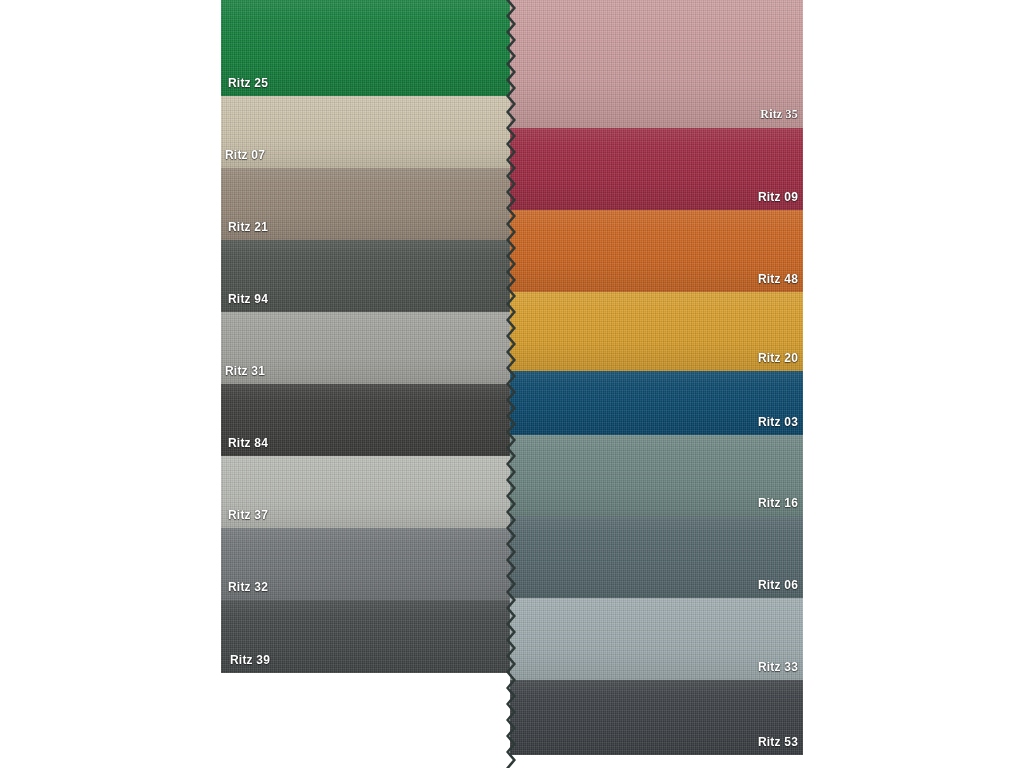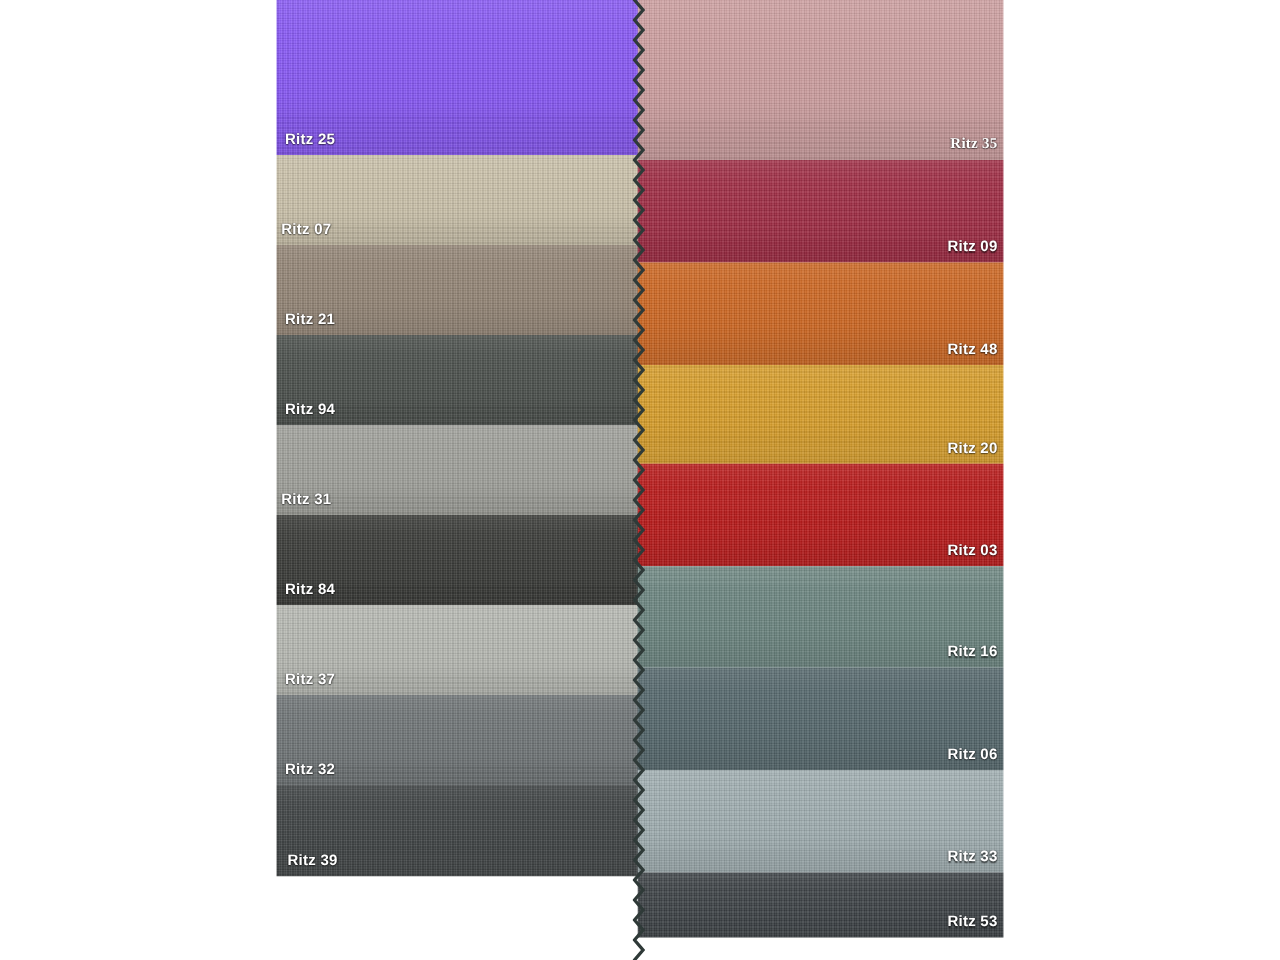--- a/index.html
+++ b/index.html
@@ -143,7 +143,7 @@
   <div id="swatch-card">
 
     <div class="column" id="column-left">
-        <div class="swatch" style="height: 124px; background-color: #8b5cf6;">
+        <div class="swatch" style="height: 96px; background-color: #15803d;">
           <span class="swatch-label label-left" style="left: 7px;">Ritz 25</span>
         </div>
         <div class="swatch" style="height: 72px; background-color: rgb(205, 196, 173);">

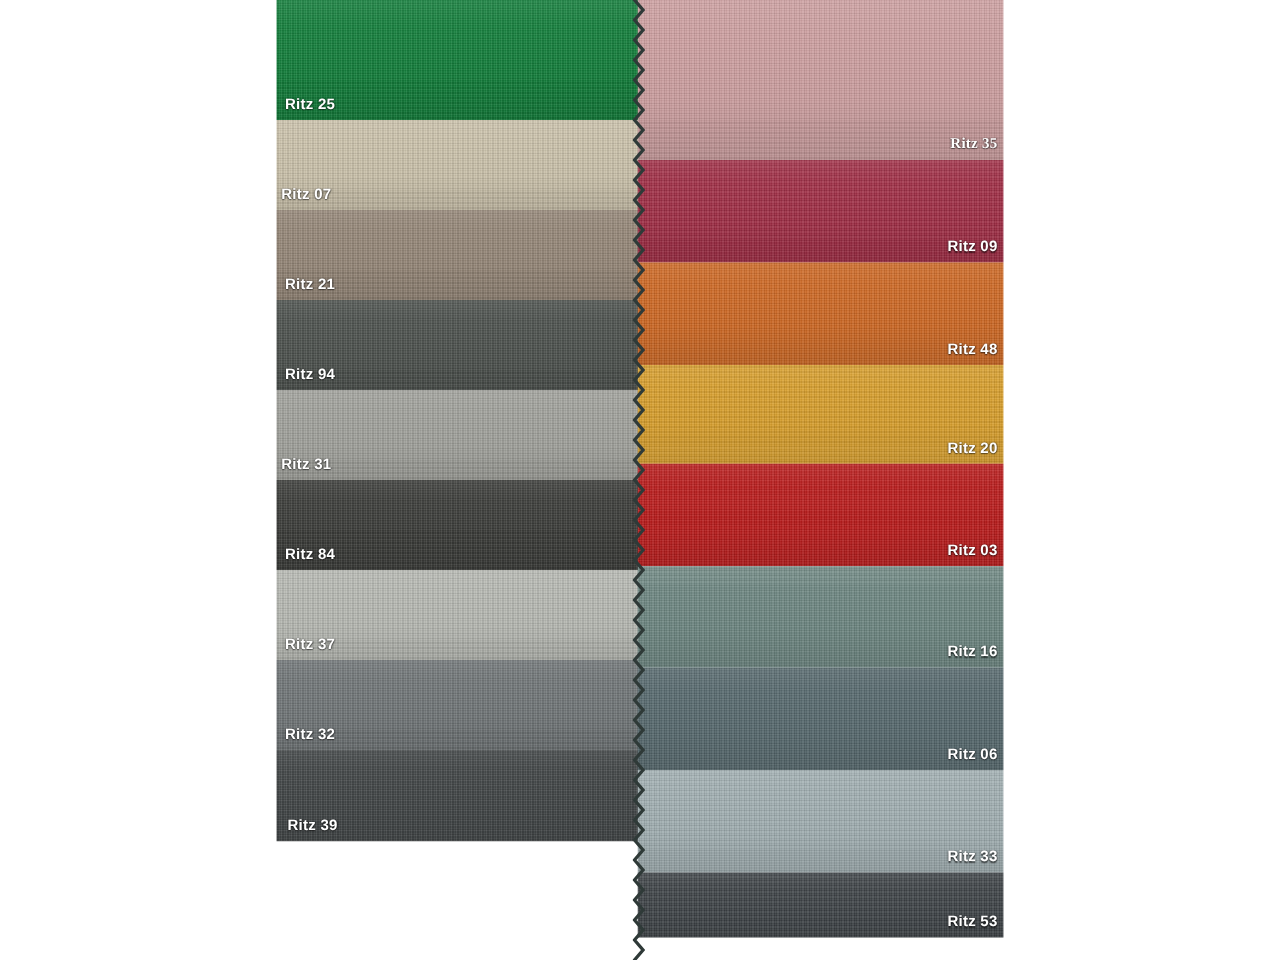--- a/index.html
+++ b/index.html
@@ -185,7 +185,7 @@
         <div class="swatch" style="height: 79px; background-color: rgb(217, 160, 46);">
           <span class="swatch-label label-right" style="right: 5px;">Ritz 20</span>
         </div>
-        <div class="swatch" style="height: 82px; background-color: #b91c1c;">
+        <div class="swatch" style="height: 64px; background-color: #0c4a6e;">
           <span class="swatch-label label-right" style="right: 5px;">Ritz 03</span>
         </div>
         <div class="swatch" style="height: 81px; background-color: rgb(110, 135, 130);">

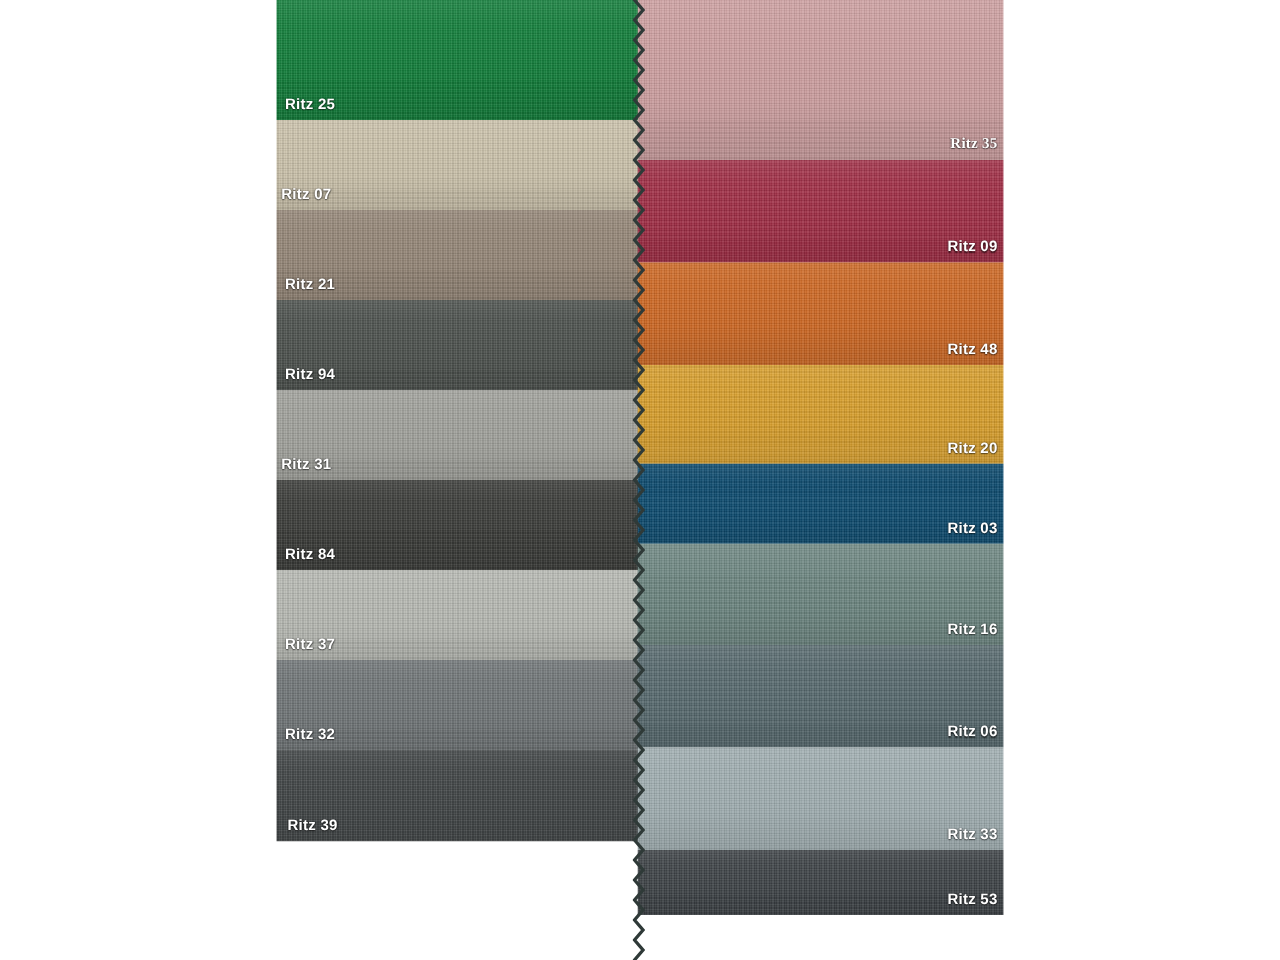--- a/index.html
+++ b/index.html
@@ -197,7 +197,7 @@
         <div class="swatch" style="height: 82px; background-color: rgb(159, 173, 176);">
           <span class="swatch-label label-right" style="right: 5px;">Ritz 33</span>
         </div>
-        <div class="swatch" style="height: 52px; background-color: rgb(61, 66, 70);">
+        <div class="swatch" style="height: 75px; background-color: rgb(61, 66, 70);">
           <span class="swatch-label label-right" style="right: 5px;">Ritz 53</span>
         </div>
       </div>

